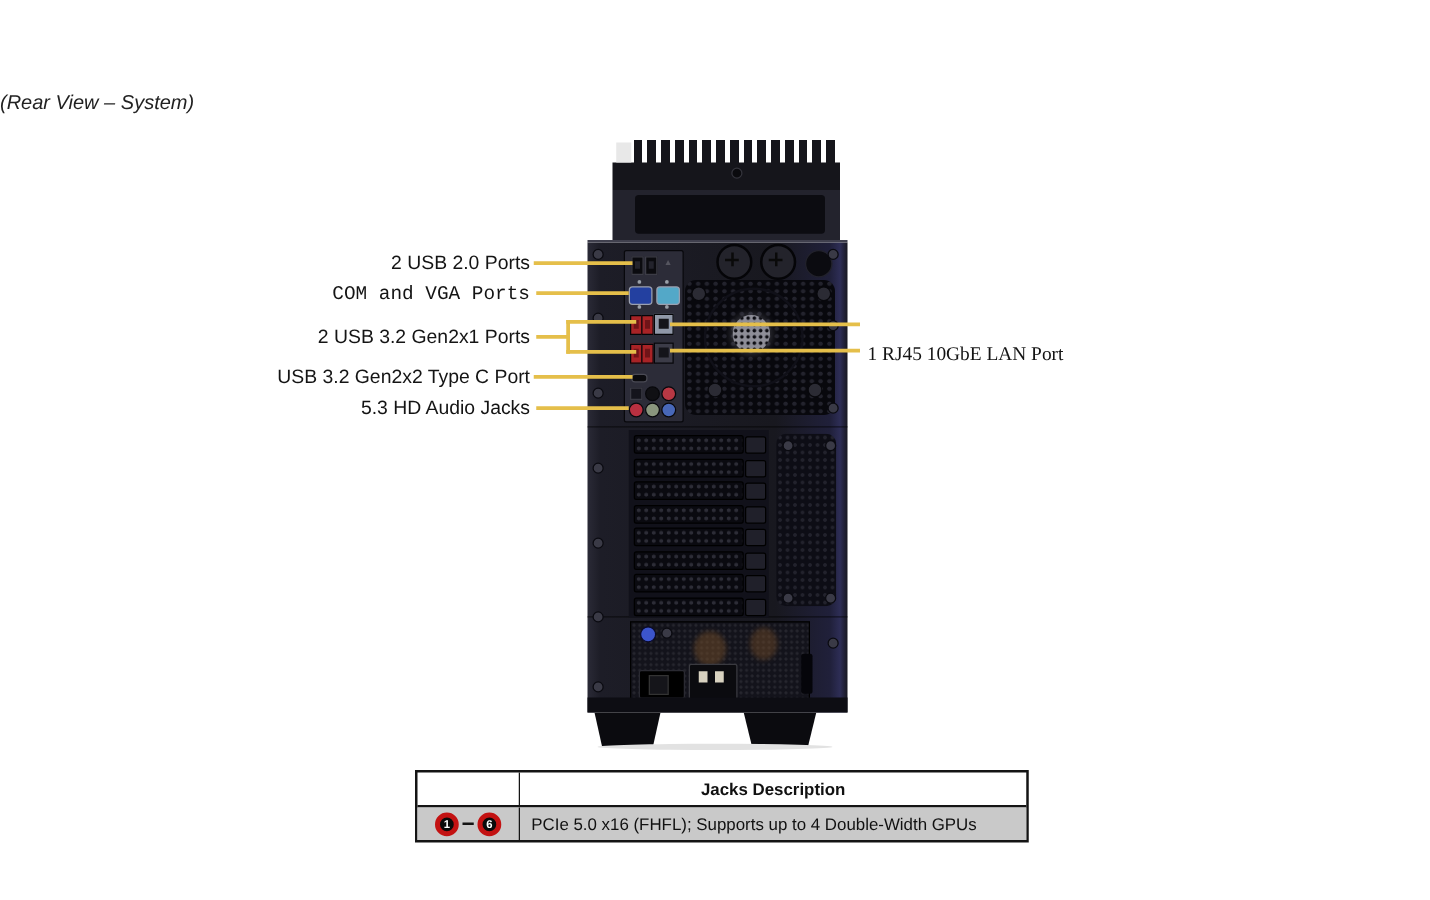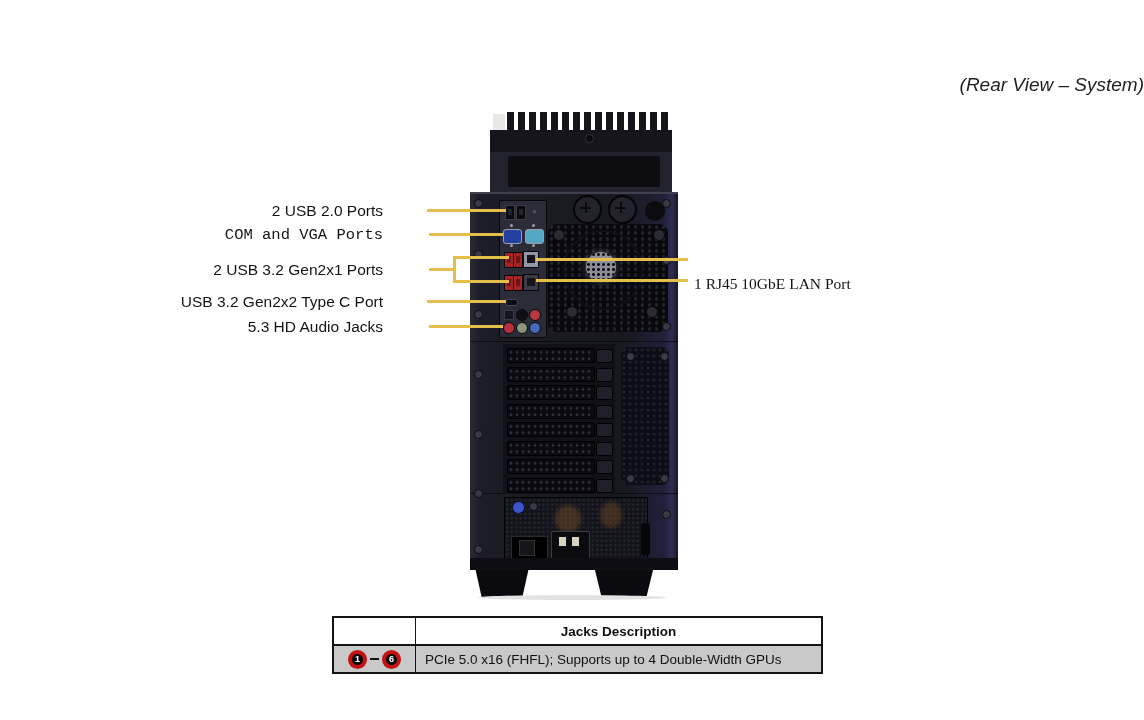--- a/index.html
+++ b/index.html
@@ -8,7 +8,7 @@
   .abs{position:absolute;}
 
   
-  .fig-title{left:0;right:0;top:74px;text-align:right;font-style:italic;font-size:19px;color:#222;}
+  .fig-title{left:0;right:0;top:74px;text-align:left;font-style:italic;font-size:16px;color:#222;}
 
   
   .hs-teeth{left:507px;top:112px;width:161px;height:20px;

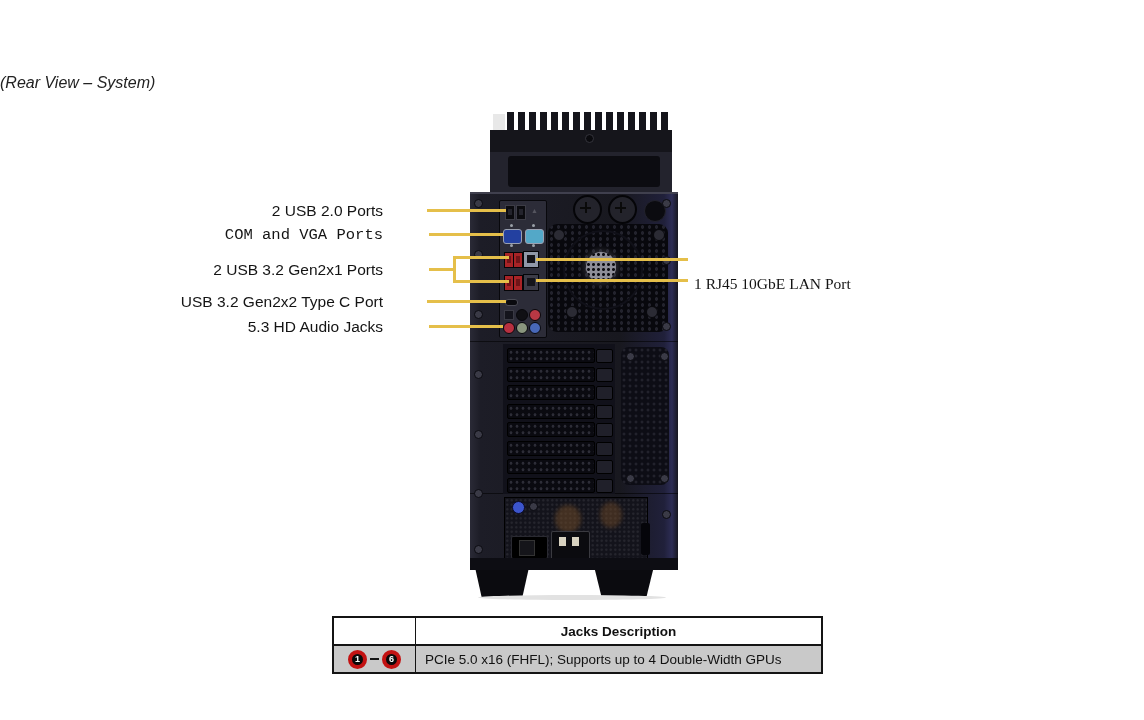--- a/index.html
+++ b/index.html
@@ -74,7 +74,7 @@
   .cl{height:3px;background:#e5bf4a;}
   .clv{width:3px;background:#e5bf4a;}
   .lbl{font-size:15.5px;white-space:nowrap;line-height:18px;transform:translateY(-50%);color:#141414;}
-  .lbl-l{right:761px;text-align:center;}
+  .lbl-l{right:720px;text-align:center;}
   .lbl-r{left:694px;text-align:left;}
 
   

